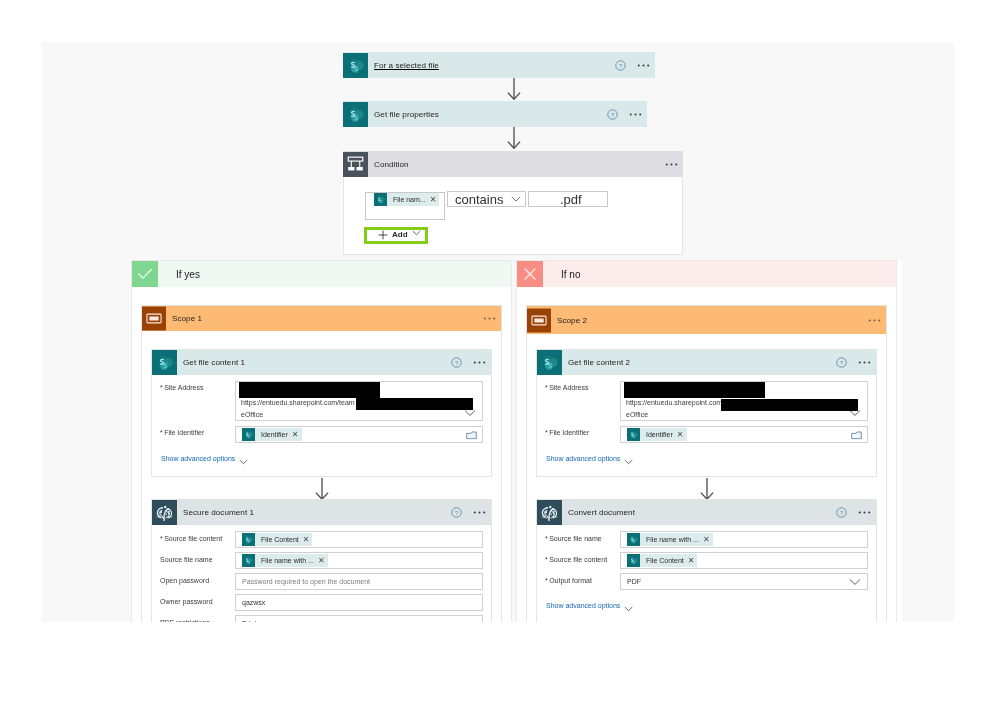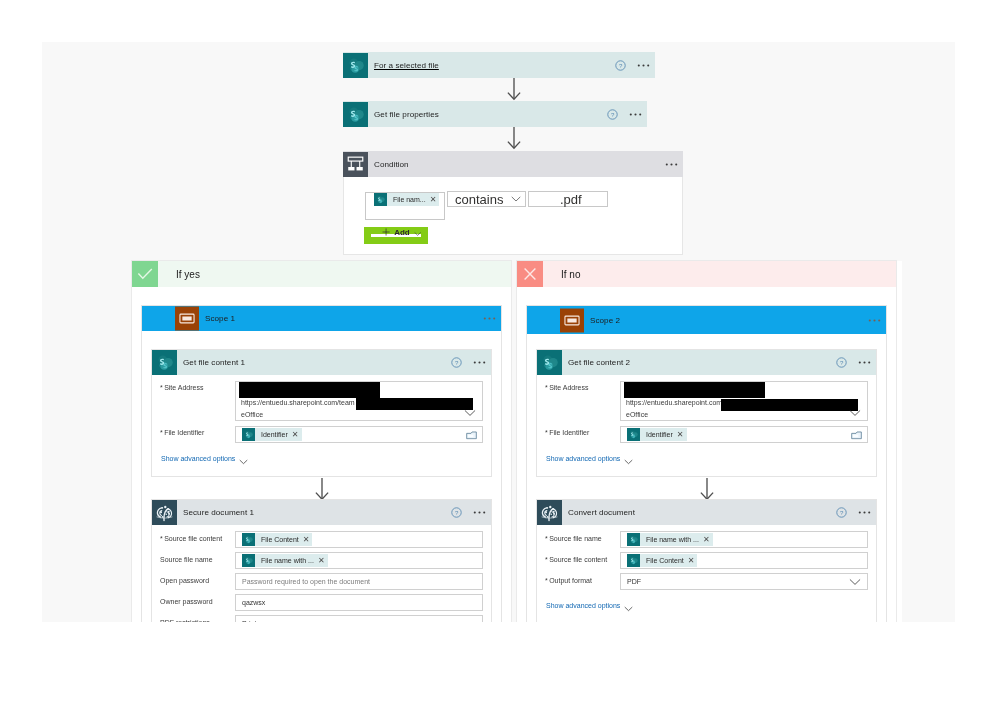--- a/index.html
+++ b/index.html
@@ -40,8 +40,8 @@
   .selbox .sval{font-size:13px;color:#323130;margin-left:7px;}
   .chev{position:absolute;right:4px;top:50%;transform:translateY(-50%);}
 
-  .addbtn{position:absolute;border:7px solid #84cc16;background:#fff;box-sizing:border-box;
-          display:flex;align-items:flex-end;}
+  .addbtn{position:absolute;border:3px solid #84cc16;background:#fff;box-sizing:border-box;
+          display:flex;align-items:flex-start;}
   .addbtn .plus{margin-left:11px;}
   .addbtn .albl{font-size:8px;color:#2a2a2a;margin-left:4px;font-weight:bold;}
 

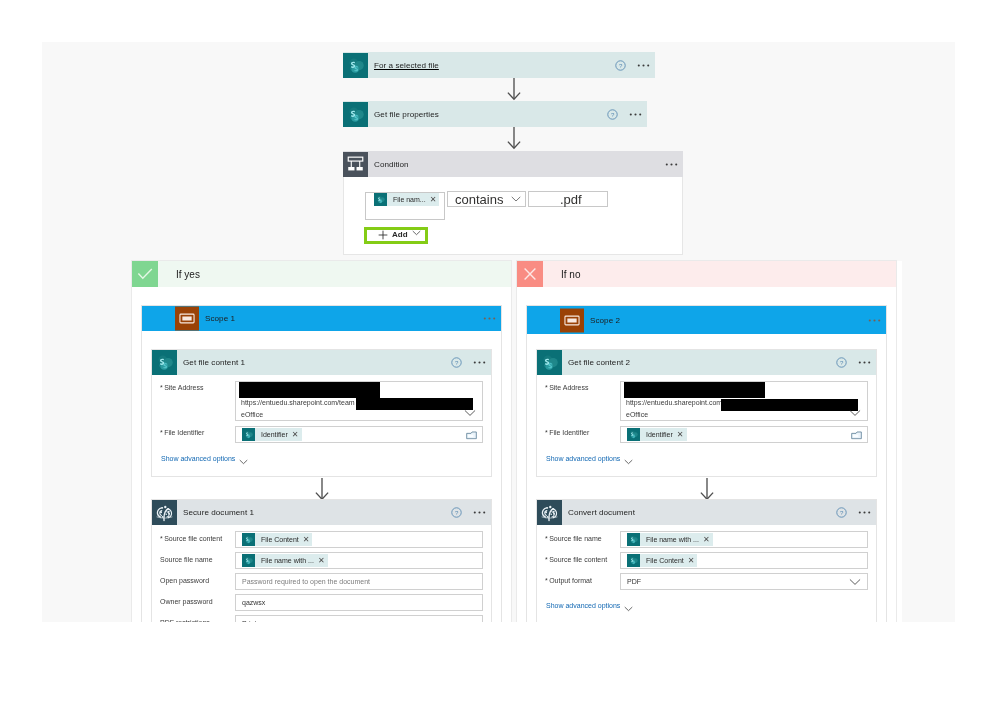--- a/index.html
+++ b/index.html
@@ -52,7 +52,7 @@
   .bhead .blbl{font-size:10px;color:#1b1b1b;margin-left:18px;text-align:center;}
 
   
-  .scopehead{background:#0ea5e9;padding-left:33px;}
+  .scopehead{background:#fdba74;}
   .flbl{position:absolute;font-size:7px;color:#3b3b3b;white-space:nowrap;}
   .req{color:#3b3b3b;}
   .finput{position:absolute;border:1px solid #d0d0d0;background:#fff;box-sizing:border-box;

